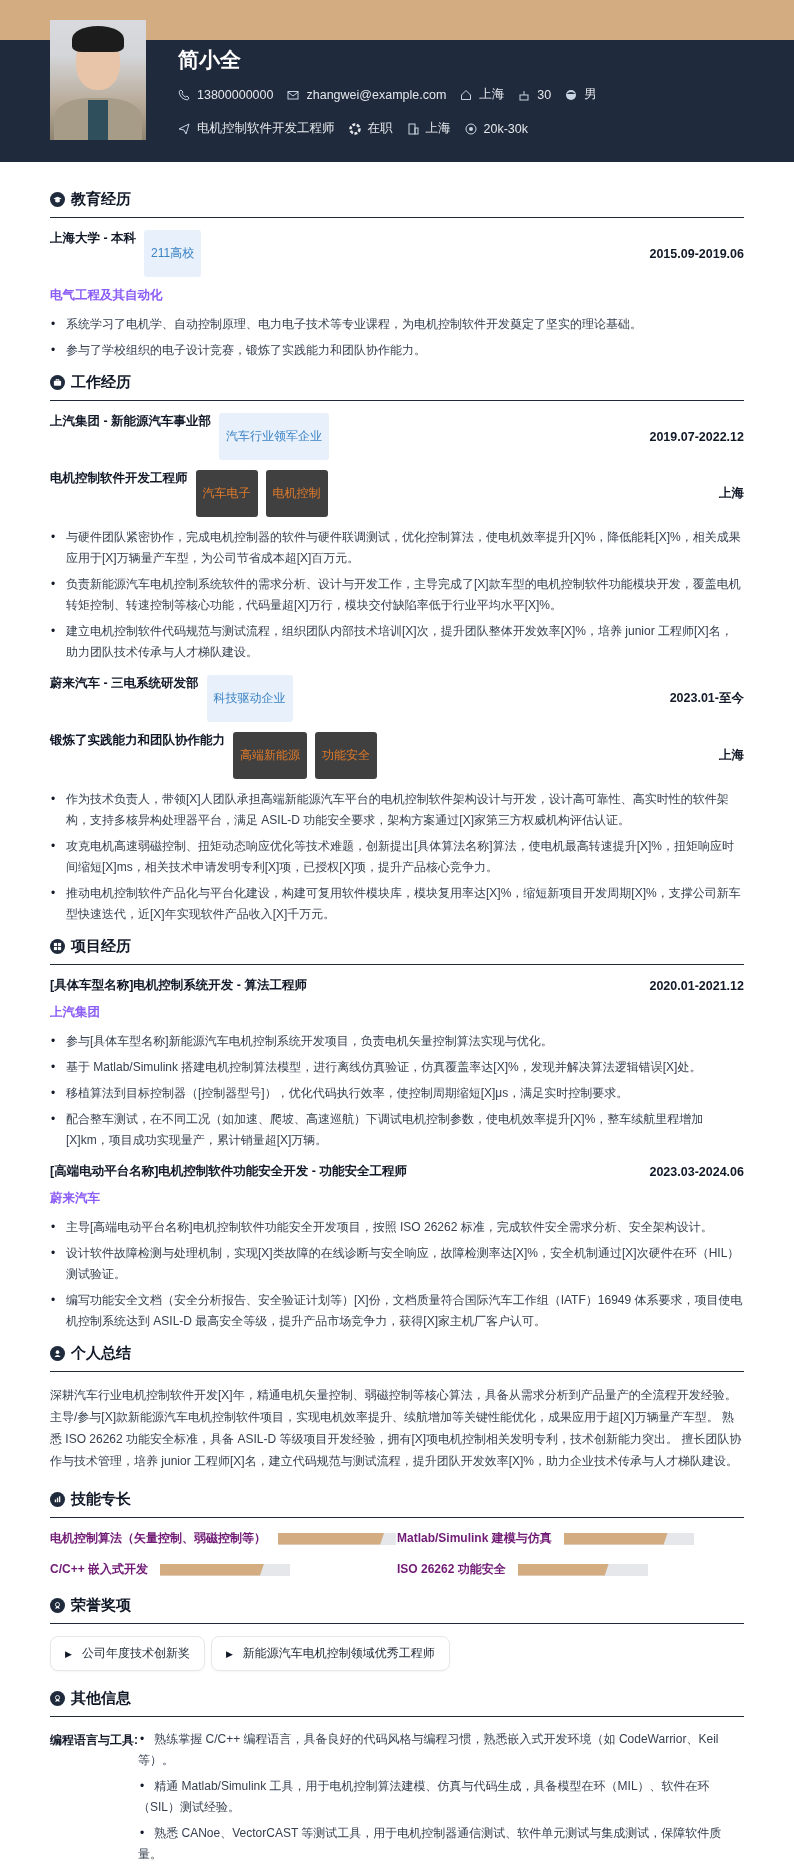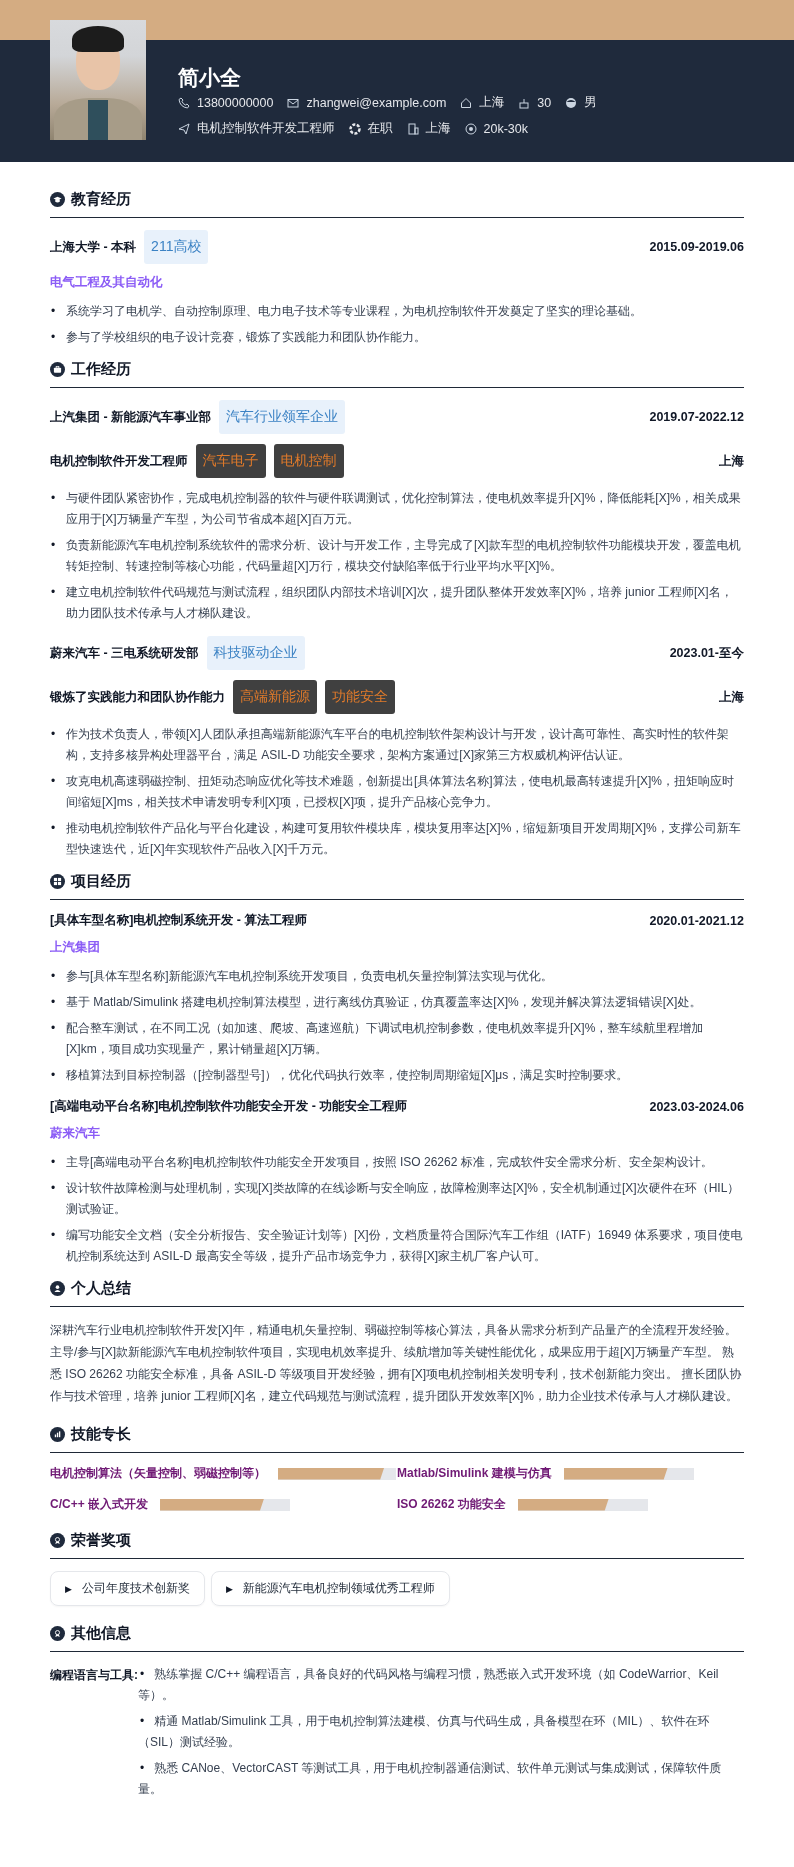--- a/index.html
+++ b/index.html
@@ -43,7 +43,7 @@
     background: #2f4f5c;
   }
   .name {
-    position: absolute; left: 178px; top: 24px;
+    position: absolute; left: 178px; top: 6px;
     font-size: 21px; font-weight: bold; color: #ffffff;
   }
   .info-row {

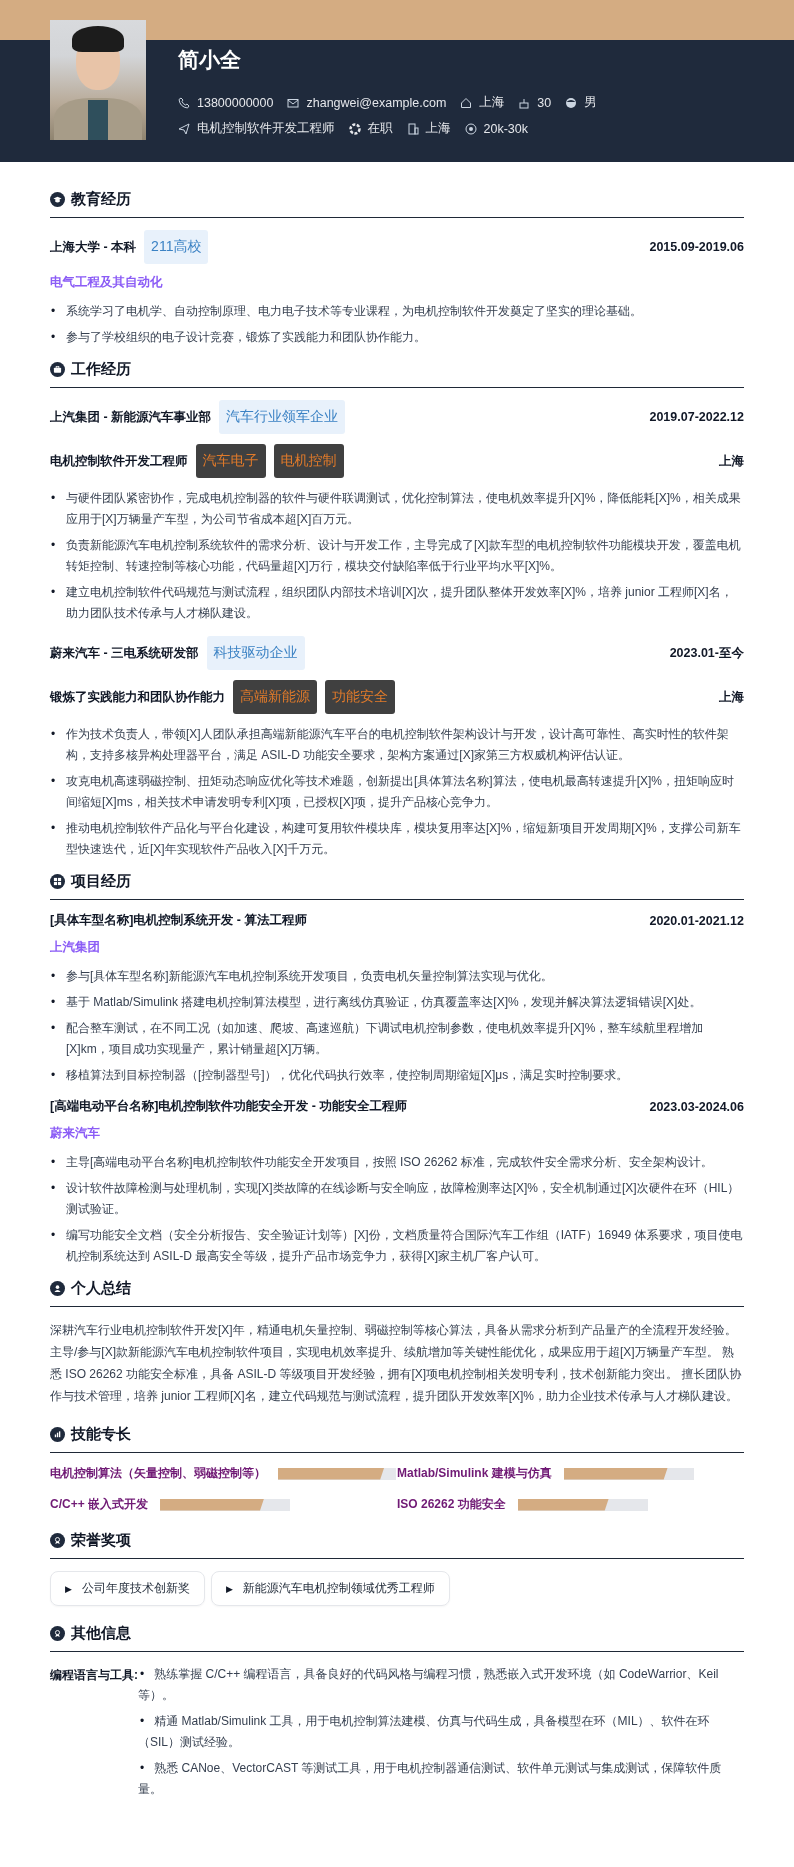--- a/index.html
+++ b/index.html
@@ -51,7 +51,7 @@
     display: flex; align-items: center; gap: 6px;
     font-size: 12.5px; color: #e5e7eb;
   }
-  .info-row.r1 { top: 54px; }
+  .info-row.r1 { top: 46px; }
   .info-row.r2 { top: 80px; }
   .info-item { display: flex; align-items: center; gap: 7px; margin-right: 8px; }
   .ico { width: 12px; height: 12px; display: inline-flex; align-items: center; justify-content: center; color: #cbd5e1; font-size: 11px; }

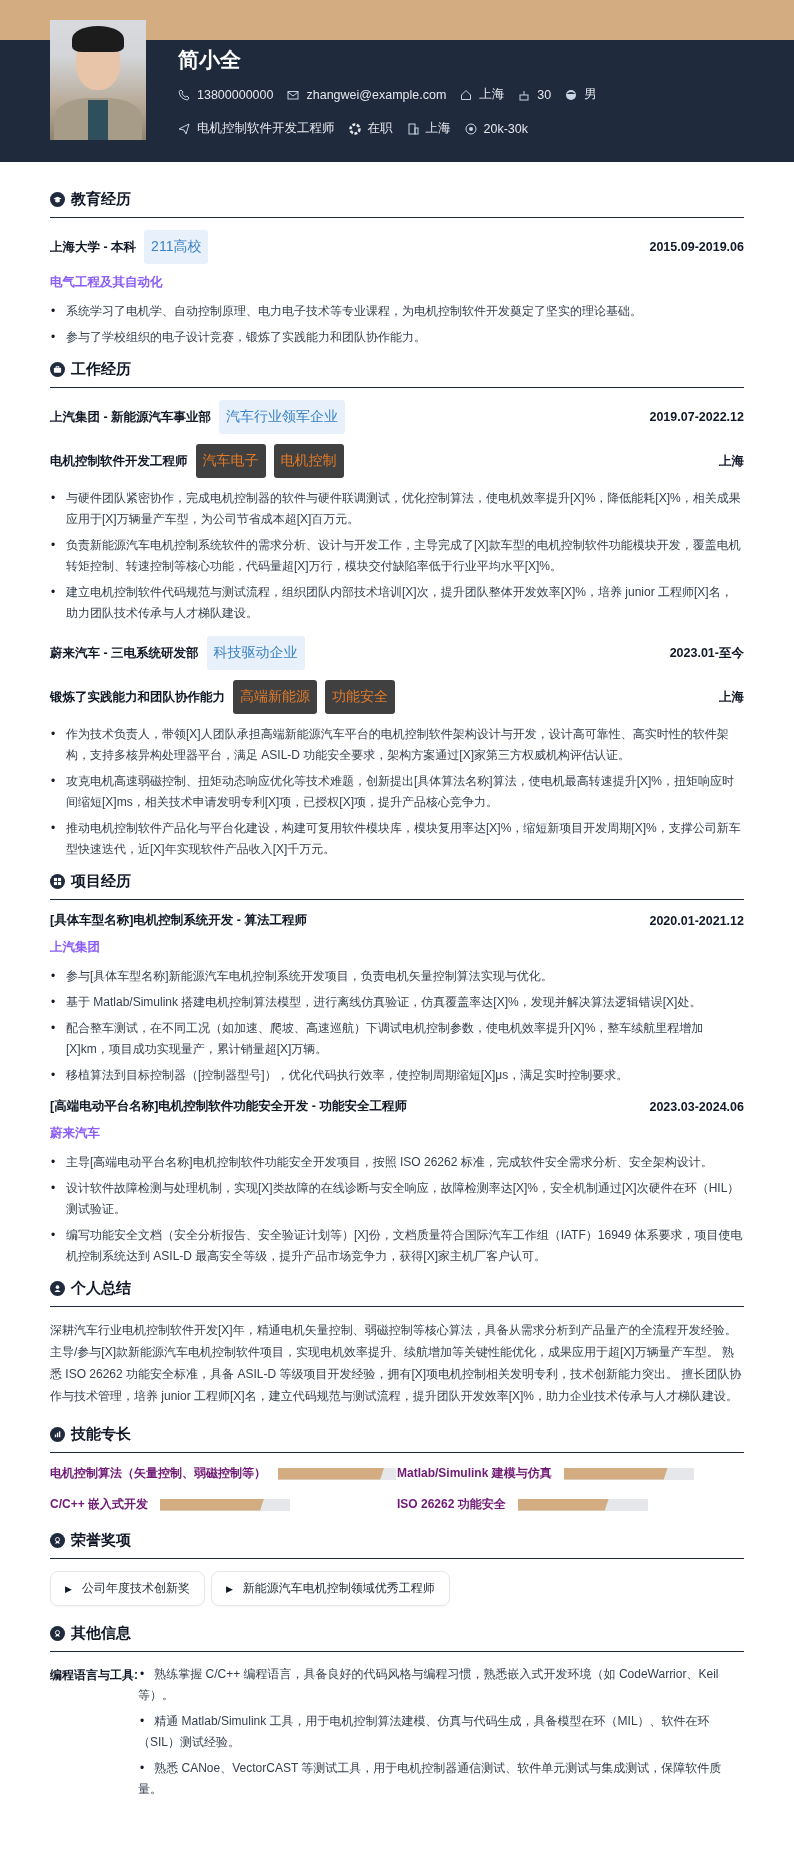--- a/index.html
+++ b/index.html
@@ -72,7 +72,7 @@
   }
   .sec-ico svg { width: 9px; height: 9px; }
   .row { display: flex; justify-content: space-between; align-items: center; font-size: 12.5px; margin-bottom: 10px; }
-  .row .left { display: flex; align-items: center; gap: 8px; font-weight: bold; color: #111827; }
+  .row .left { display: flex; align-items: flex-start; gap: 8px; font-weight: bold; color: #111827; }
   .row .right { font-weight: bold; color: #111827; }
   .tag { font-size: 14px; font-weight: normal; padding: 8px 7px; border-radius: 3px; }
   .tag.blue { background: #e8f1fb; color: #3b82c4; }

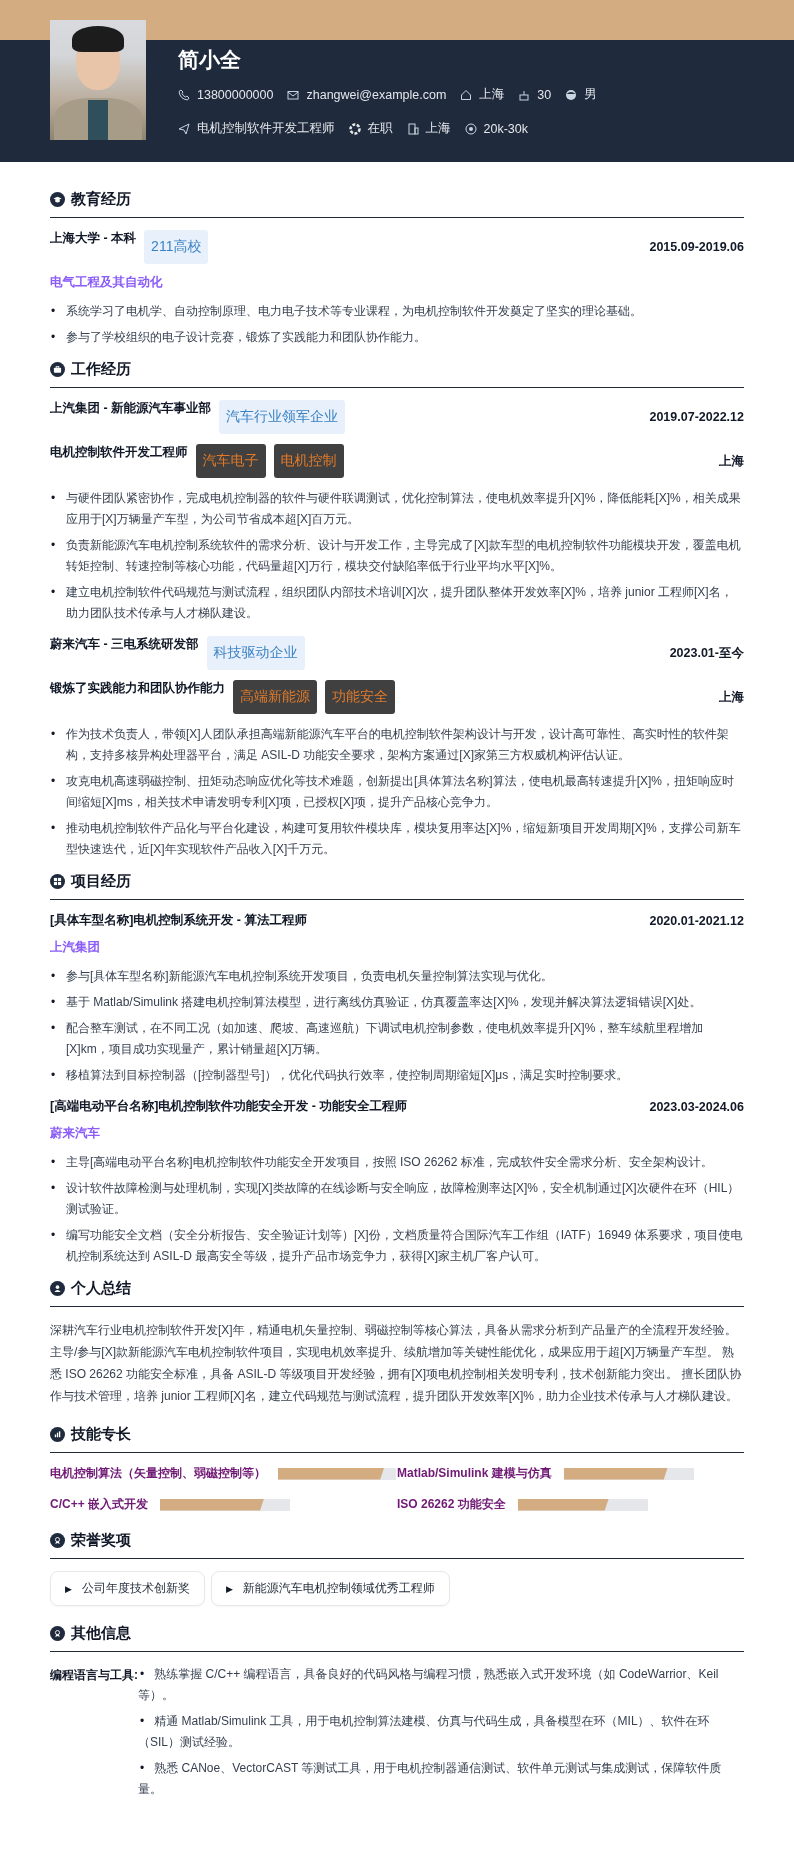--- a/index.html
+++ b/index.html
@@ -74,7 +74,7 @@
   .row { display: flex; justify-content: space-between; align-items: center; font-size: 12.5px; margin-bottom: 10px; }
   .row .left { display: flex; align-items: flex-start; gap: 8px; font-weight: bold; color: #111827; }
   .row .right { font-weight: bold; color: #111827; }
-  .tag { font-size: 14px; font-weight: normal; padding: 8px 7px; border-radius: 3px; }
+  .tag { font-size: 12px; font-weight: normal; padding: 15px 7px; border-radius: 3px; }
   .tag.blue { background: #e8f1fb; color: #3b82c4; }
   .tag.orange { background: #404040; color: #e07a2a; }
   .sub { font-size: 12.5px; font-weight: bold; color: #8b5cf6; margin-bottom: 10px; }

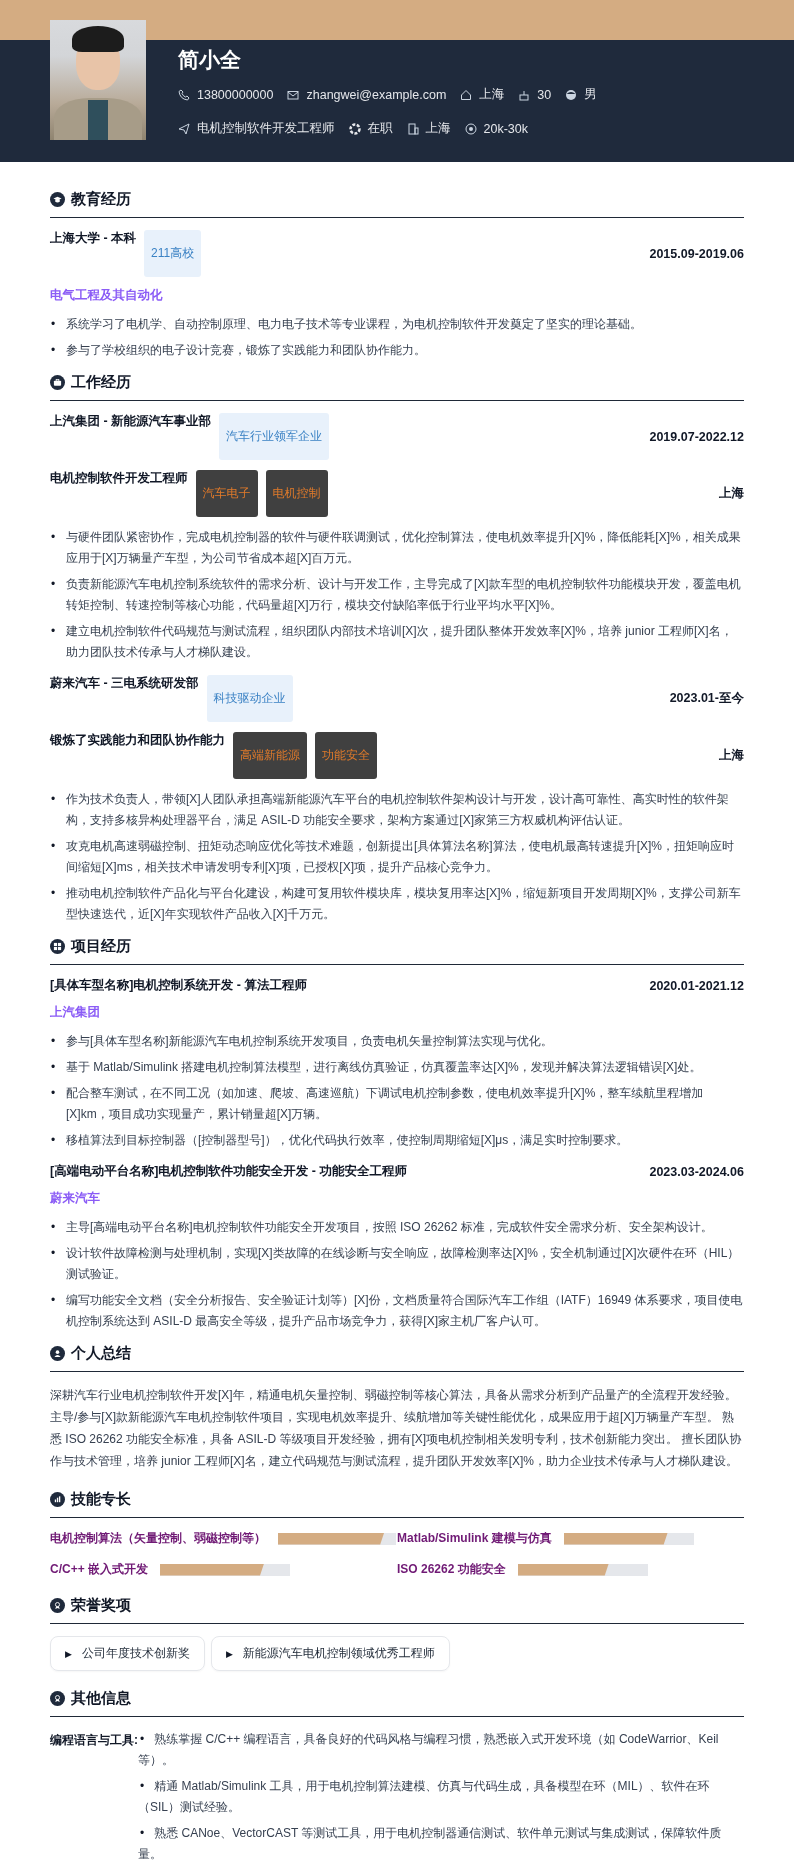--- a/index.html
+++ b/index.html
@@ -310,8 +310,8 @@
     <ul class="bullets">
       <li>参与[具体车型名称]新能源汽车电机控制系统开发项目，负责电机矢量控制算法实现与优化。</li>
       <li>基于 Matlab/Simulink 搭建电机控制算法模型，进行离线仿真验证，仿真覆盖率达[X]%，发现并解决算法逻辑错误[X]处。</li>
+      <li>移植算法到目标控制器（[控制器型号]），优化代码执行效率，使控制周期缩短[X]μs，满足实时控制要求。</li>
       <li>配合整车测试，在不同工况（如加速、爬坡、高速巡航）下调试电机控制参数，使电机效率提升[X]%，整车续航里程增加[X]km，项目成功实现量产，累计销量超[X]万辆。</li>
-      <li>移植算法到目标控制器（[控制器型号]），优化代码执行效率，使控制周期缩短[X]μs，满足实时控制要求。</li>
     </ul>
 
     <div class="row">

